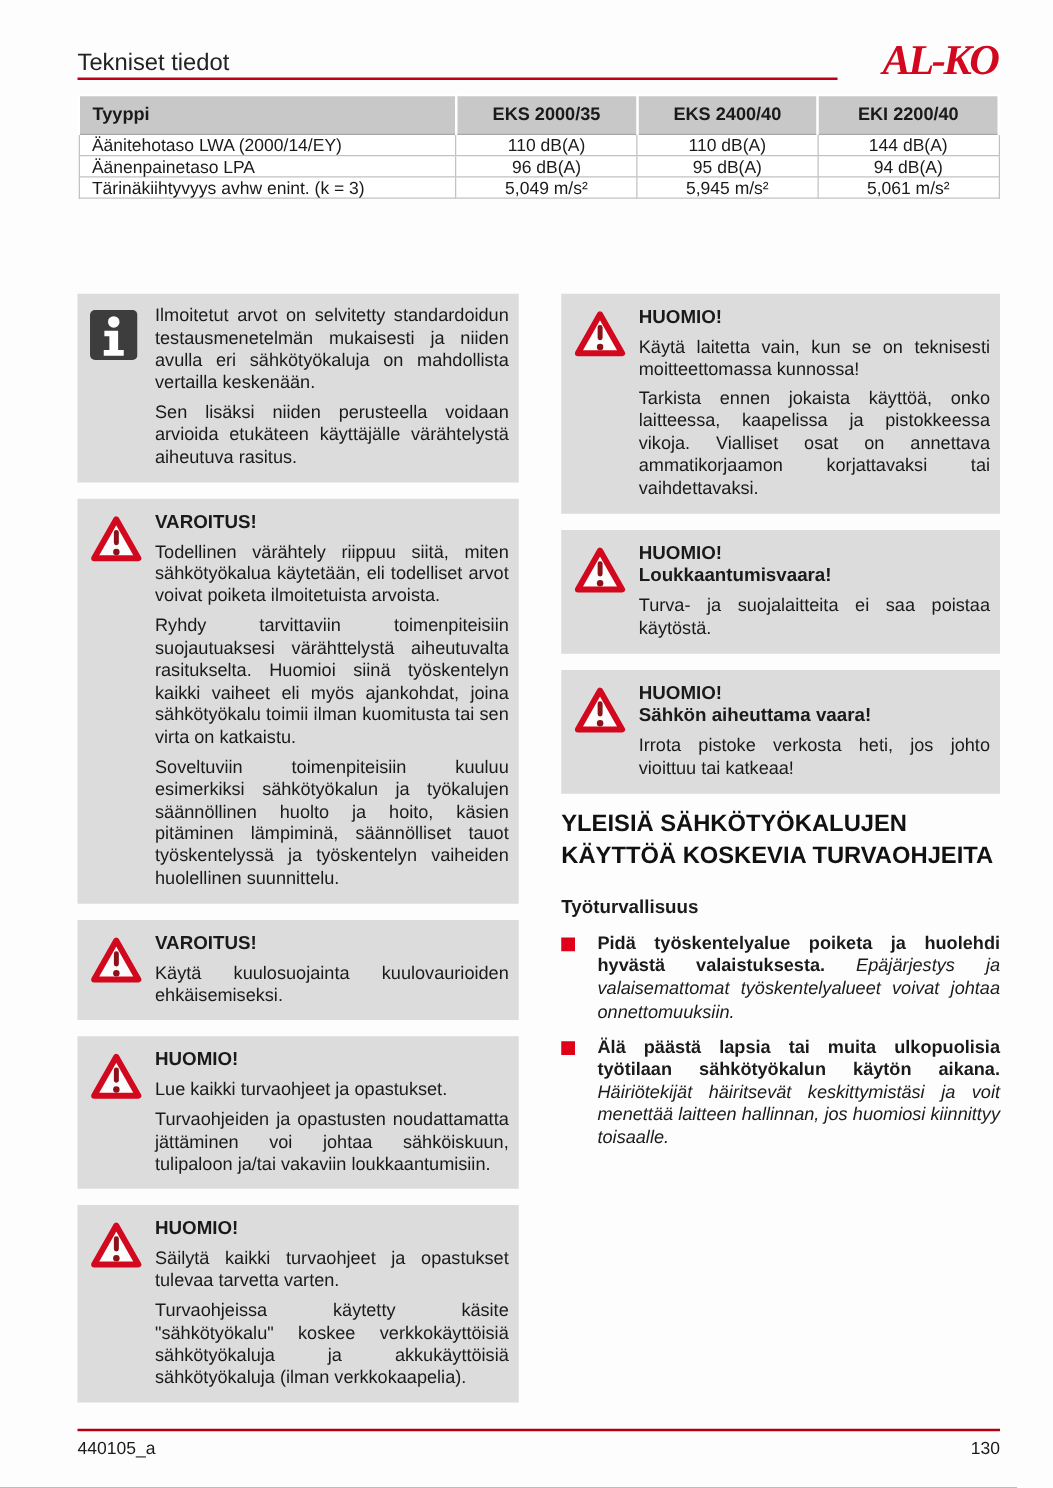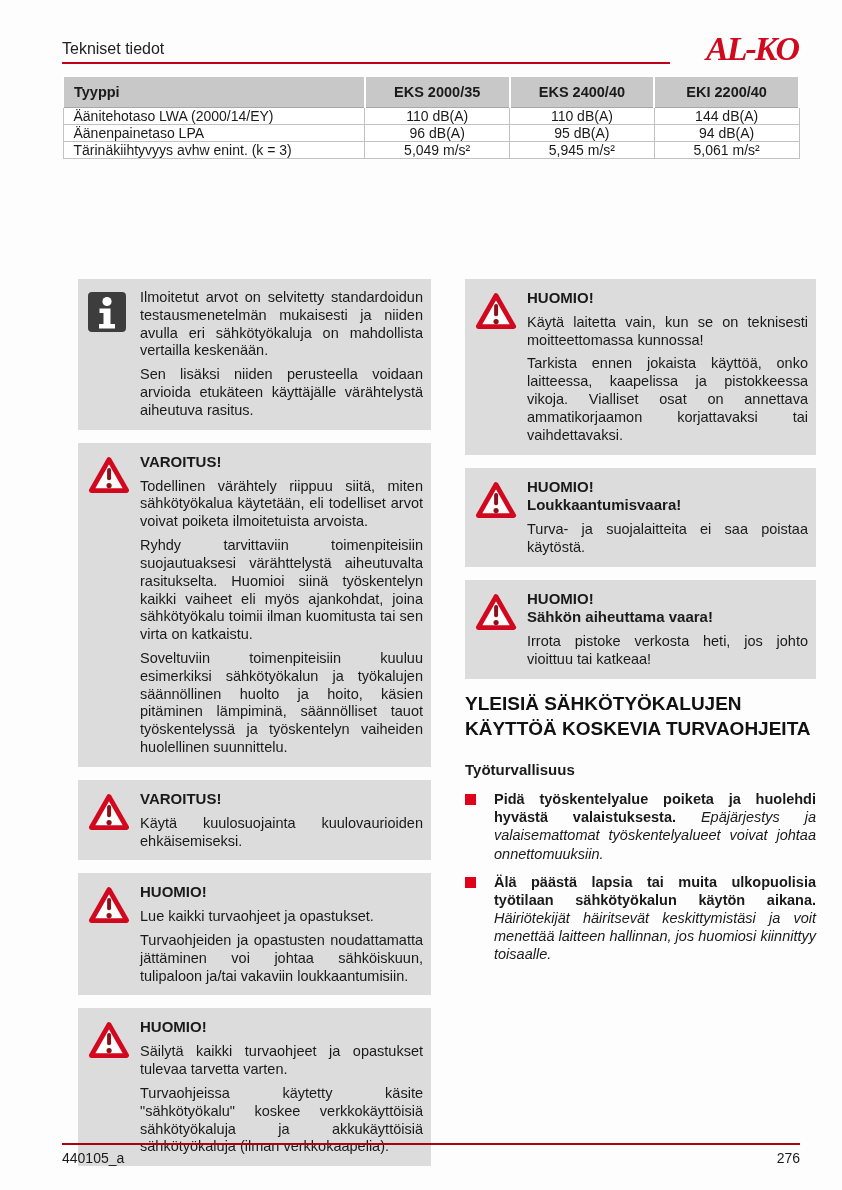--- a/index.html
+++ b/index.html
@@ -11,7 +11,7 @@
     overflow:hidden;
   }
   
-  .hdr-title { position:absolute; left:62px; top:40px; font-size:16px; color:#222; }
+  .hdr-title { position:absolute; left:62px; top:40px; font-size:19px; color:#222; }
   .hdr-rule  { position:absolute; left:62px; top:62px; width:608px; height:2px; background:#c00014; }
   .logo {
     position:absolute; right:44px; top:30px;

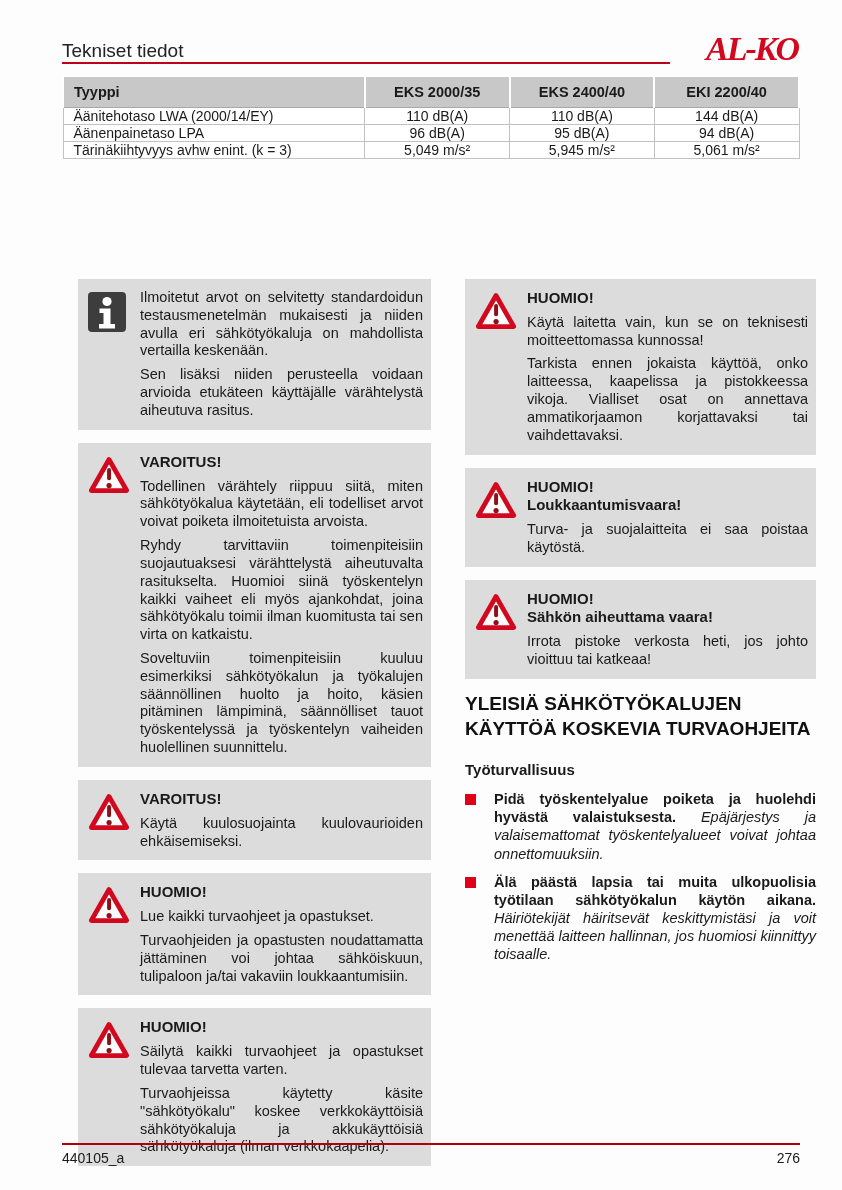--- a/index.html
+++ b/index.html
@@ -38,7 +38,7 @@
   .spec-table col.c0 { width:41%; }
   .spec-table col.cn { width:19.66%; }
   
-  .cols { position:absolute; left:78px; top:235px; width:738px; display:flex; gap:34px;margin-top:44px; }
+  .cols { position:absolute; left:62px; top:235px; width:738px; display:flex; gap:34px; }
   .col-left  { width:353px; flex:none; }
   .col-right { width:351px; flex:none; }
   

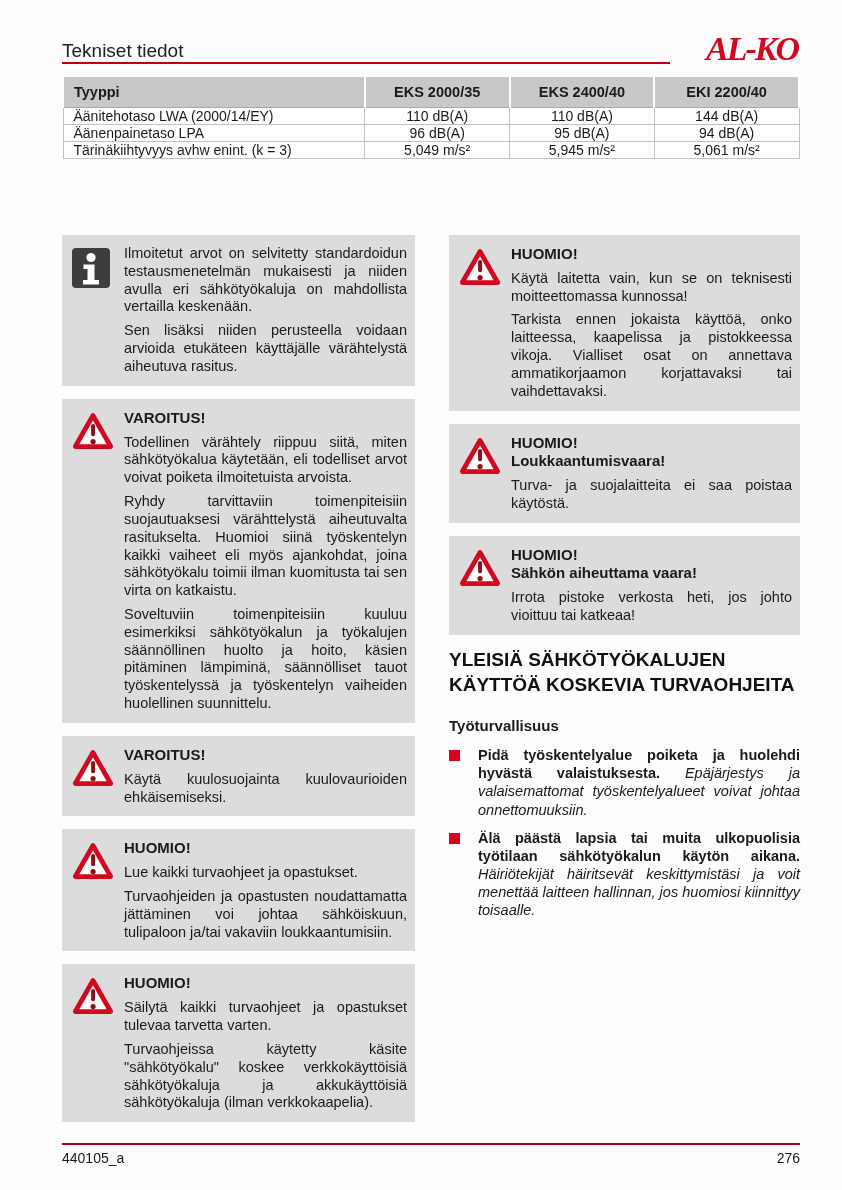--- a/index.html
+++ b/index.html
@@ -269,7 +269,7 @@
 
   <div class="ftr-rule"></div>
   <div class="ftr-left">440105_a</div>
-  <div class="ftr-right">276</div>
+  <div class="ftr-right">130</div>
 
 </div>
 

